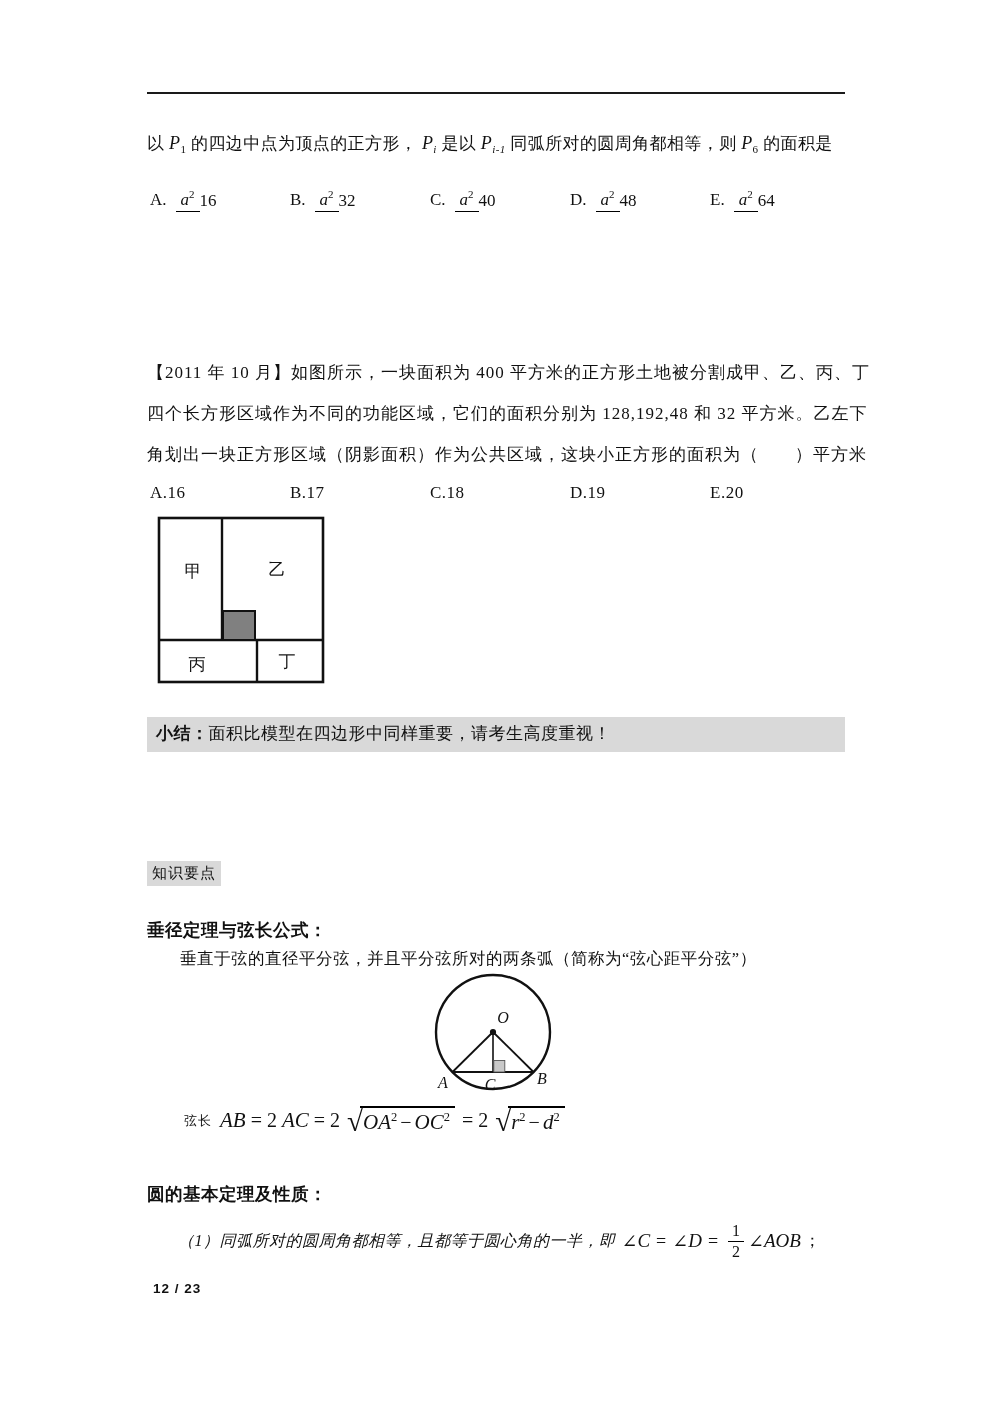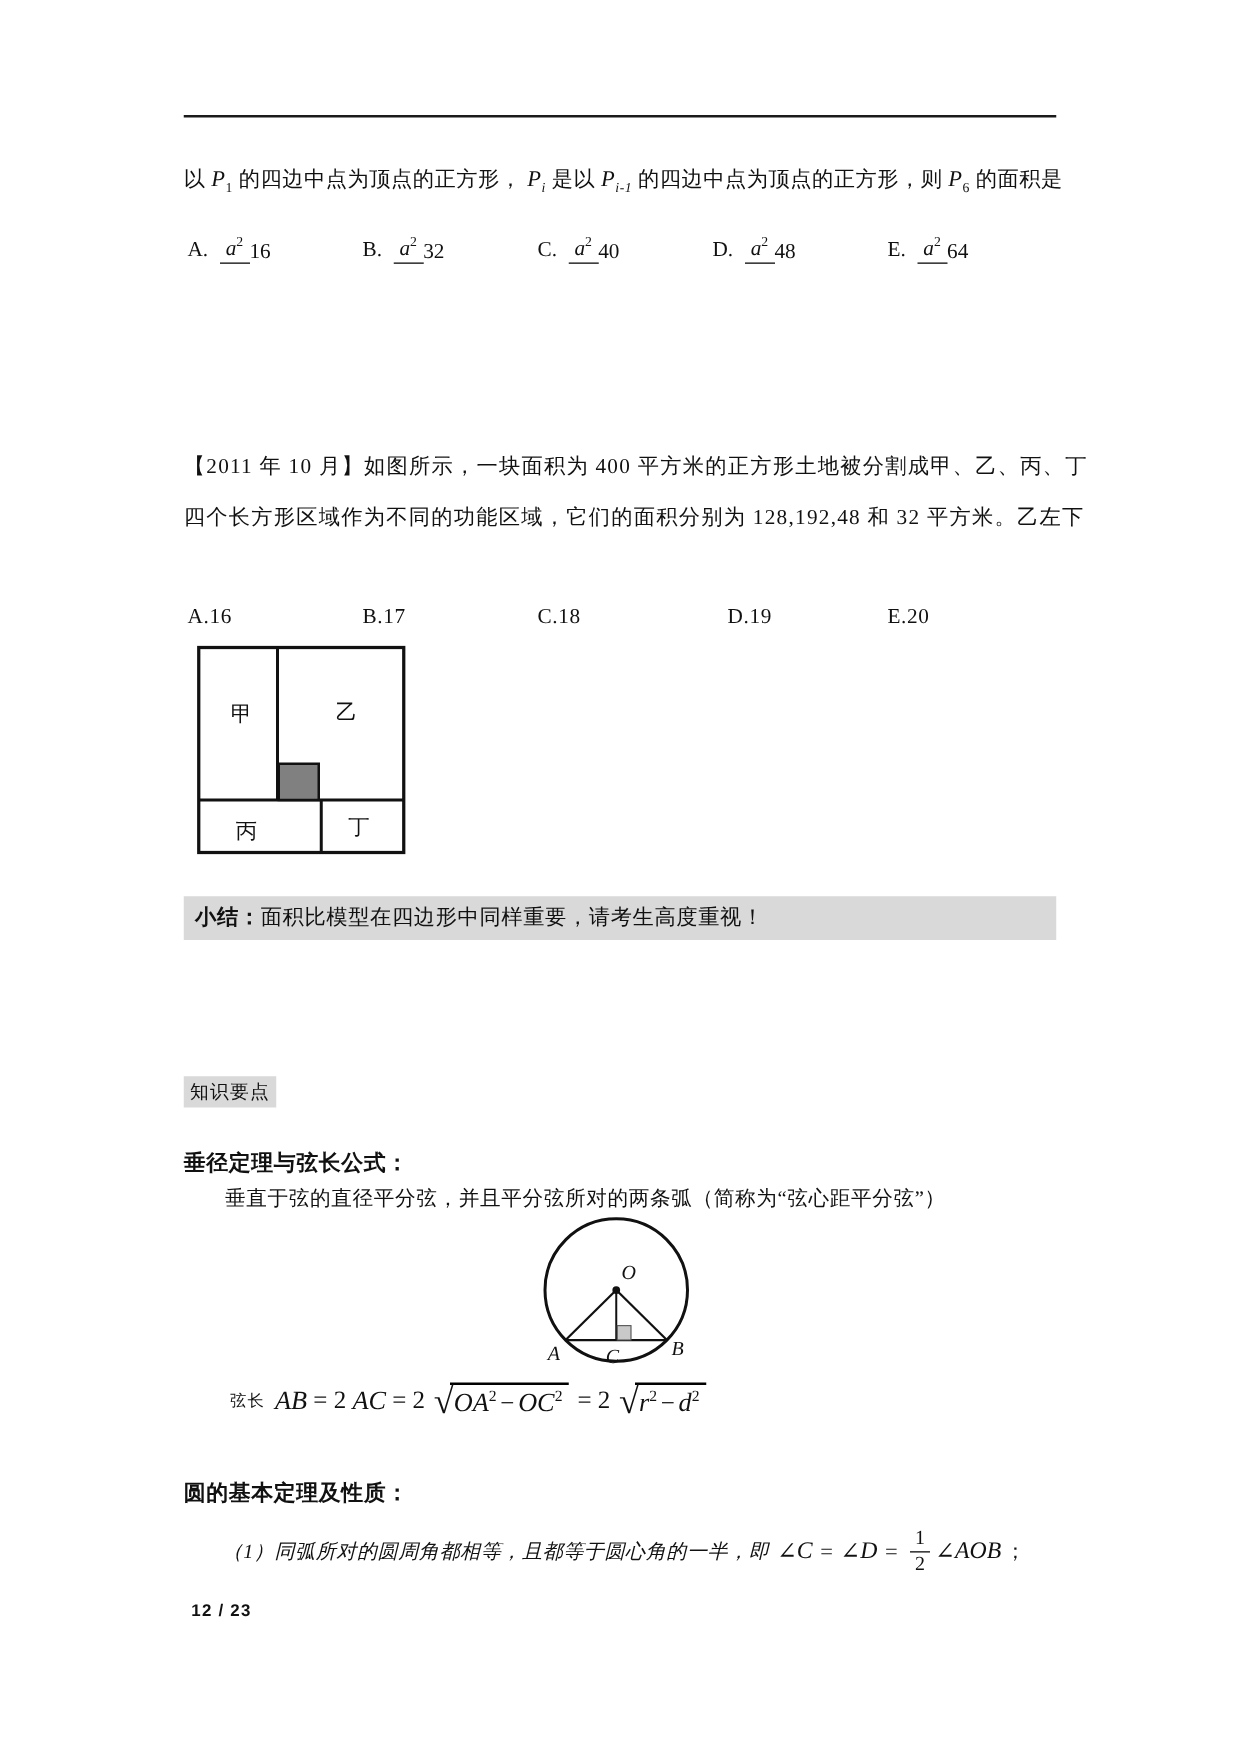--- a/index.html
+++ b/index.html
@@ -76,7 +76,7 @@
 
   <div class="abs hrule"></div>
 
-  <div class="abs stem cjk"><span>以 </span><span class="pvar">P</span><sub>1</sub><span> 的四边中点为顶点的正方形， </span><span class="pvar">P</span><sub class="mi">i</sub><span> 是以 </span><span class="pvar">P</span><sub class="mi">i-1</sub><span> 的四边中点为顶点的正方形，则 </span><span class="pvar">P</span><sub>6</sub><span> 的面积是</span></div>
+  <div class="abs stem cjk"><span>以 </span><span class="pvar">P</span><sub>1</sub><span> 的四边中点为顶点的正方形， </span><span class="pvar">P</span><sub class="mi">i</sub><span> 是以 </span><span class="pvar">P</span><sub class="mi">i-1</sub><span> 同弧所对的圆周角都相等，则 </span><span class="pvar">P</span><sub>6</sub><span> 的面积是</span></div>
 
   <div class="abs optrow1">
     <div class="opt opt-a">

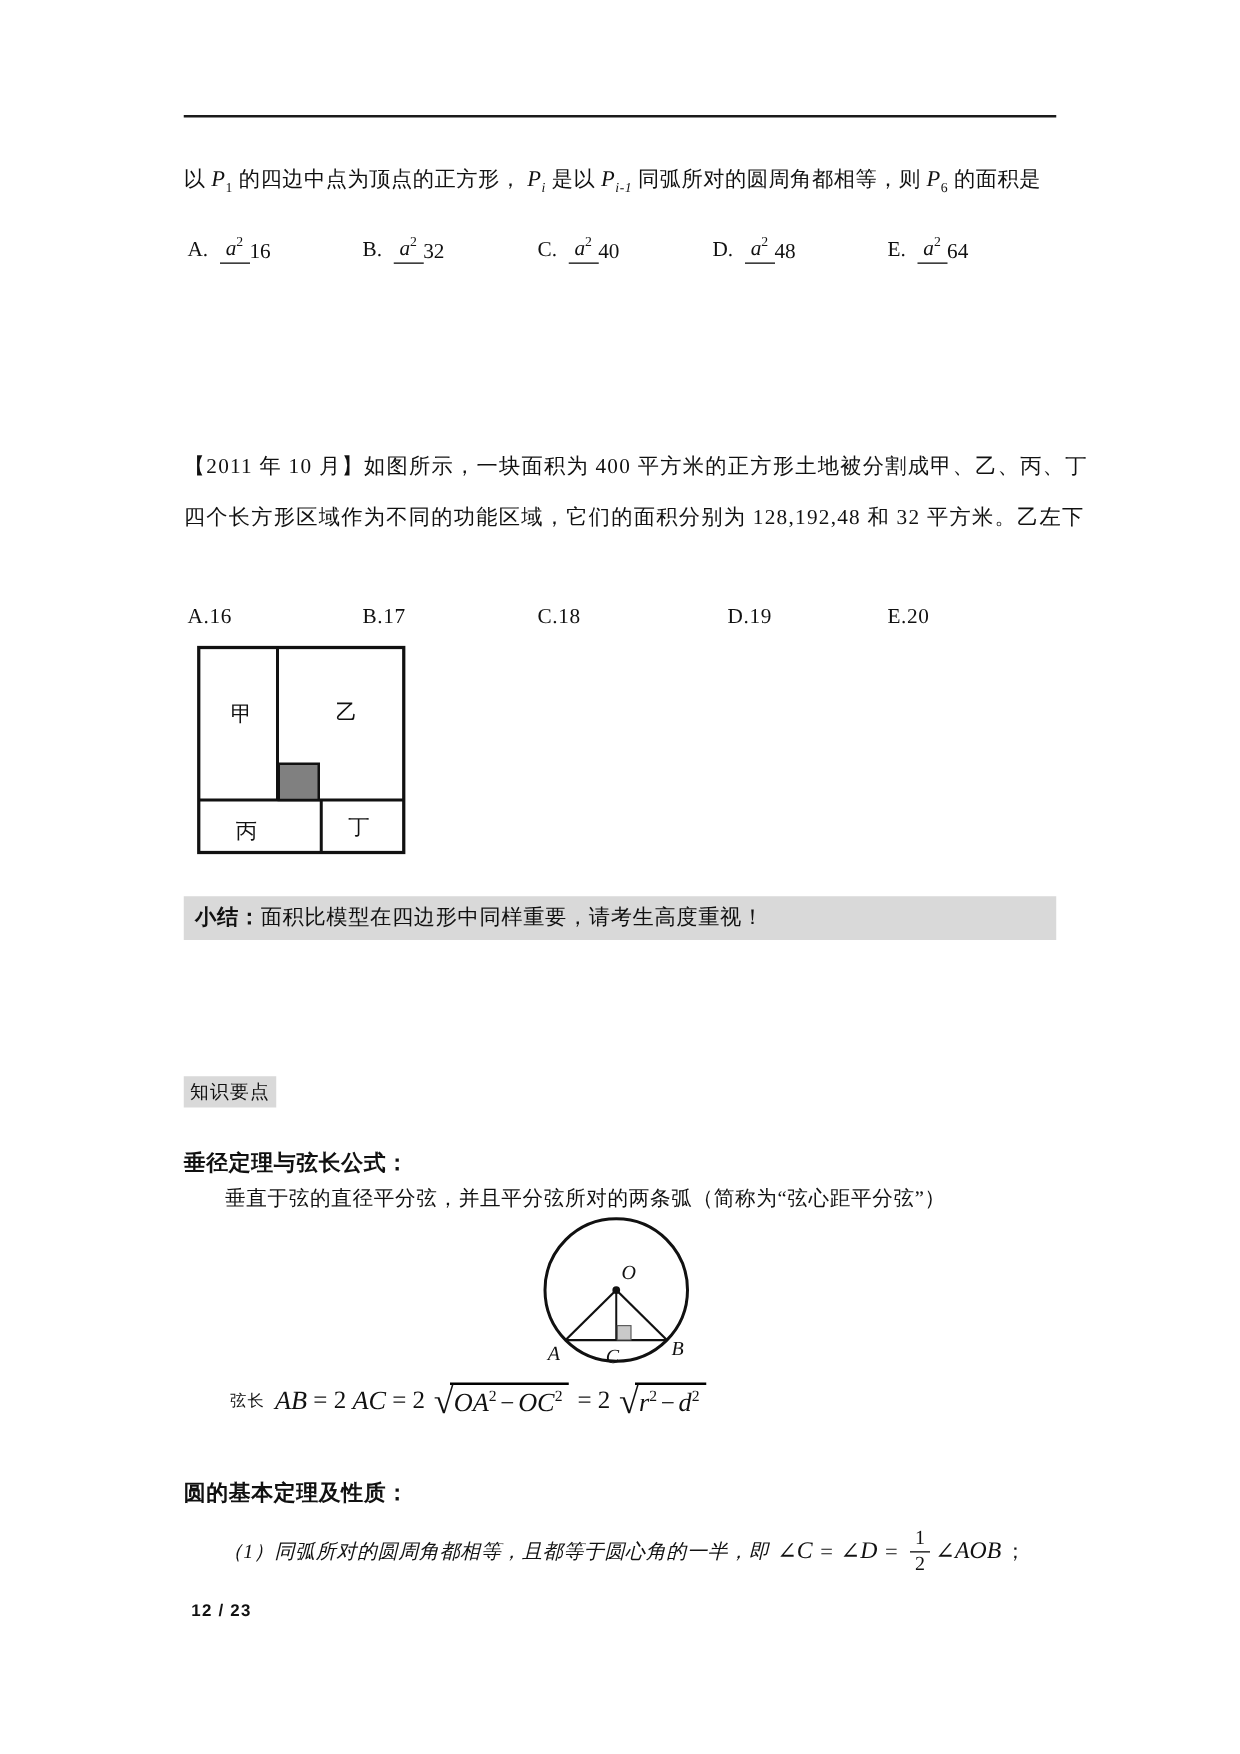--- a/index.html
+++ b/index.html
@@ -119,6 +119,7 @@
 
   <div class="abs p2line p2l1">【2011 年 10 月】如图所示，一块面积为 400 平方米的正方形土地被分割成甲、乙、丙、丁</div>
   <div class="abs p2line p2l2">四个长方形区域作为不同的功能区域，它们的面积分别为 128,192,48 和 32 平方米。乙左下</div>
+  <div class="abs p2line p2l3">角划出一块正方形区域（阴影面积）作为公共区域，这块小正方形的面积为（　　）平方米</div>
 
   <div class="abs optrow2">
     <span class="opt2" style="left:150px">A.16</span>

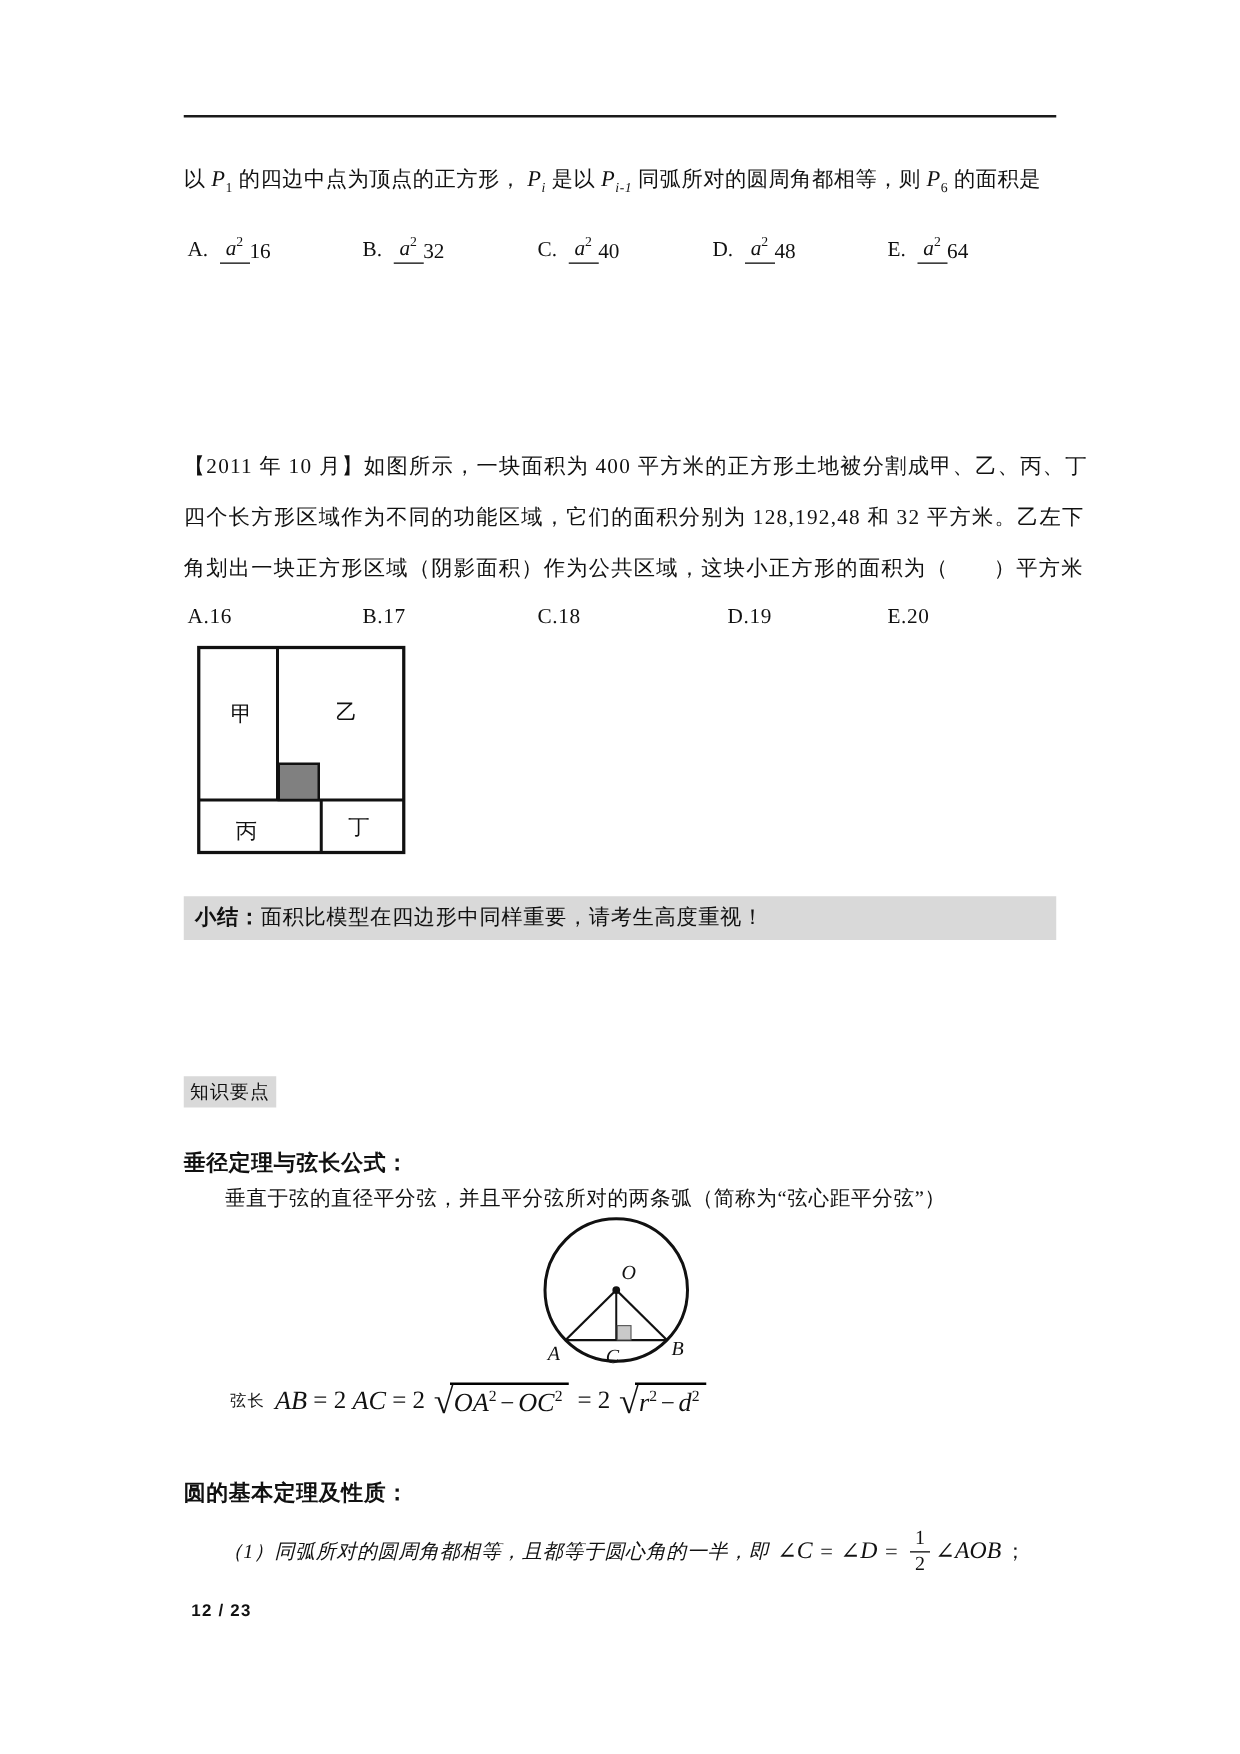--- a/index.html
+++ b/index.html
@@ -125,7 +125,7 @@
     <span class="opt2" style="left:150px">A.16</span>
     <span class="opt2" style="left:290px">B.17</span>
     <span class="opt2" style="left:430px">C.18</span>
-    <span class="opt2" style="left:582px">D.19</span>
+    <span class="opt2" style="left:570px">D.19</span>
     <span class="opt2" style="left:710px">E.20</span>
   </div>
 

